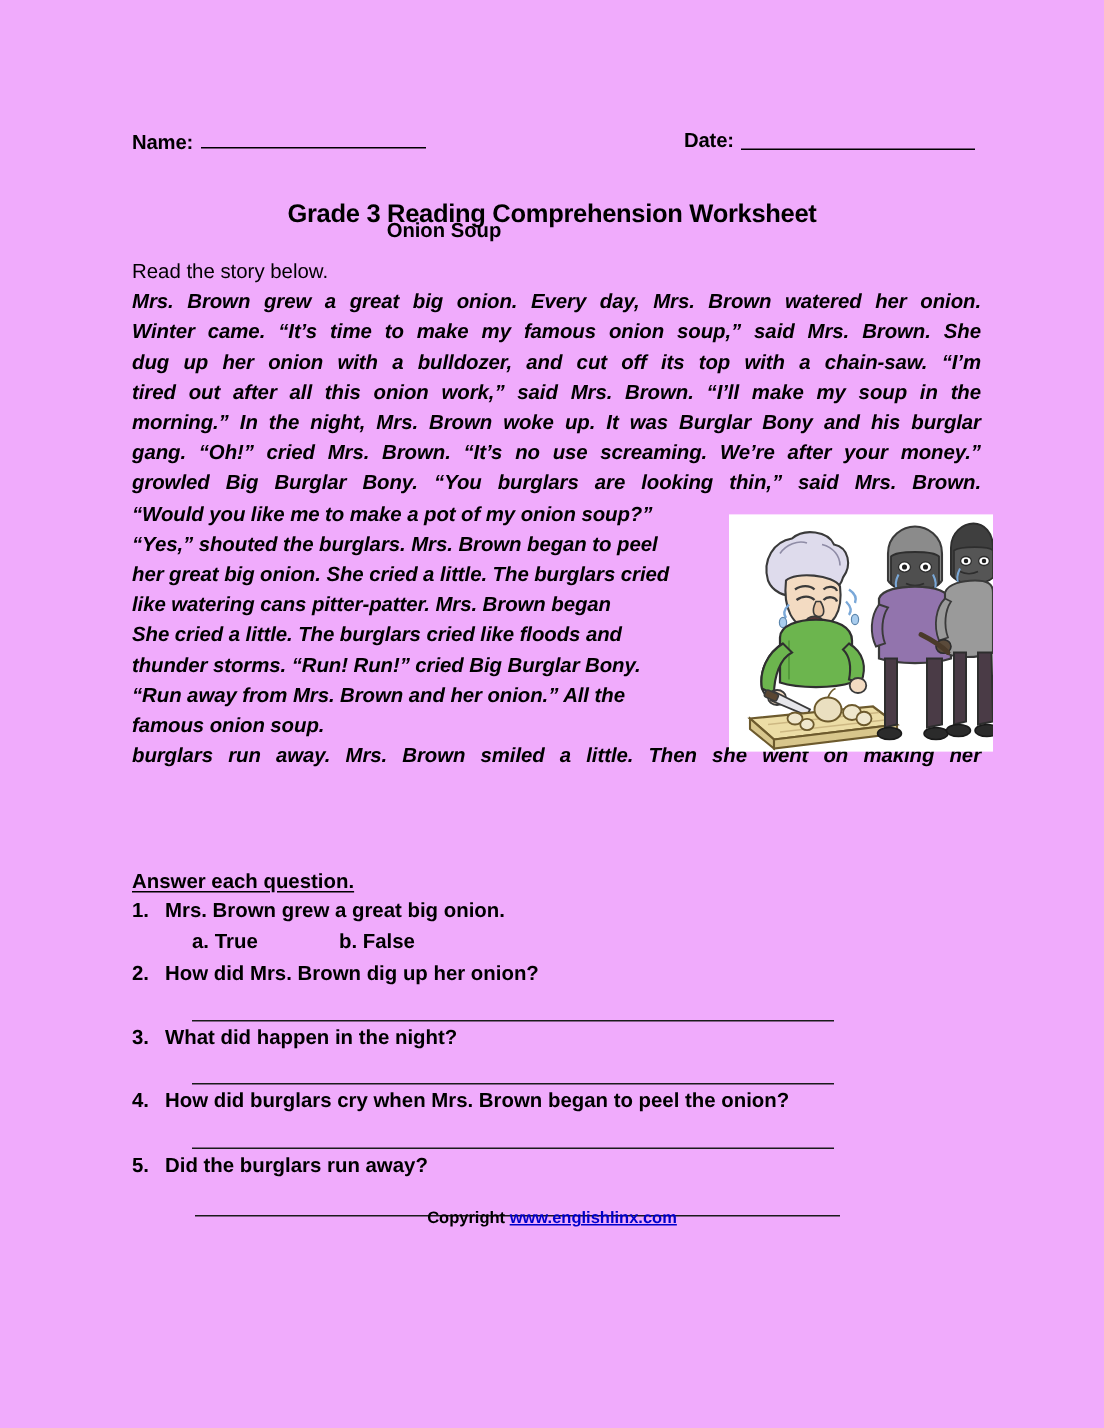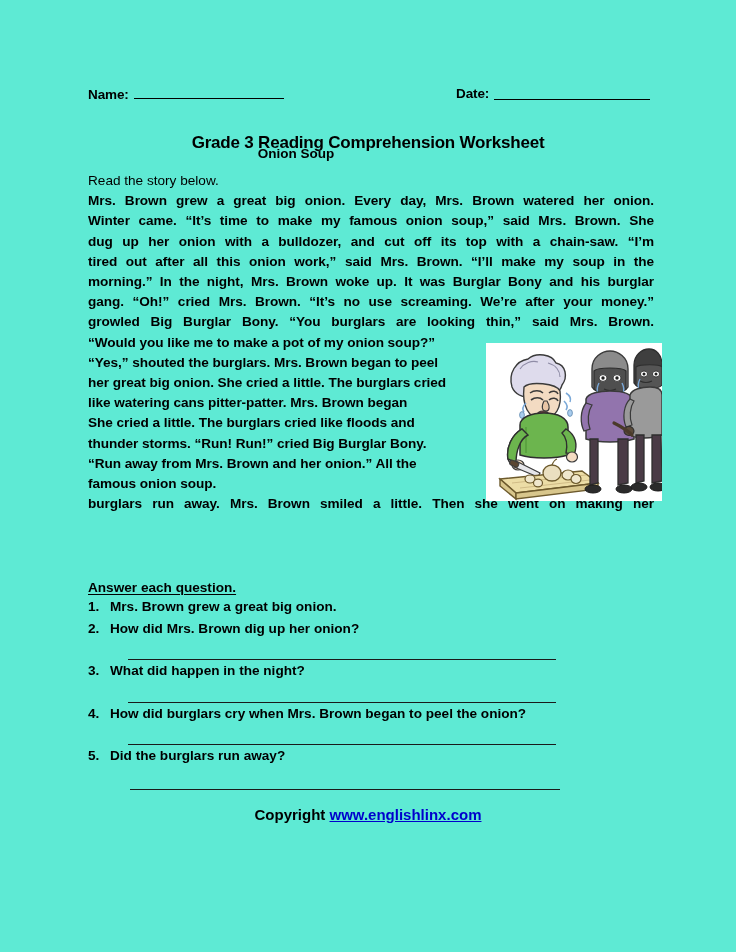--- a/index.html
+++ b/index.html
@@ -21,7 +21,7 @@
     left: 0; top: 0;
     width: 736px;
     height: 952px;
-    background: #5eead4;
+    background: #f0abfc;
   }
 
   

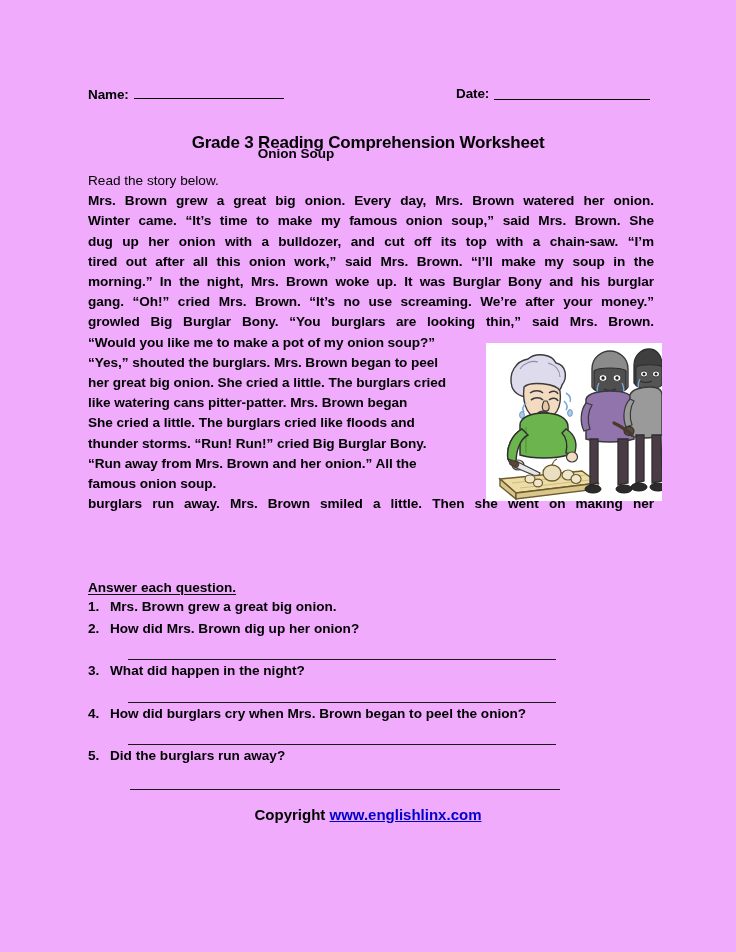--- a/index.html
+++ b/index.html
@@ -91,6 +91,7 @@
     text-align: justify;
     text-justify: inter-word;
     letter-spacing: -0.05px;
+    font-style: italic;
   }
 
   

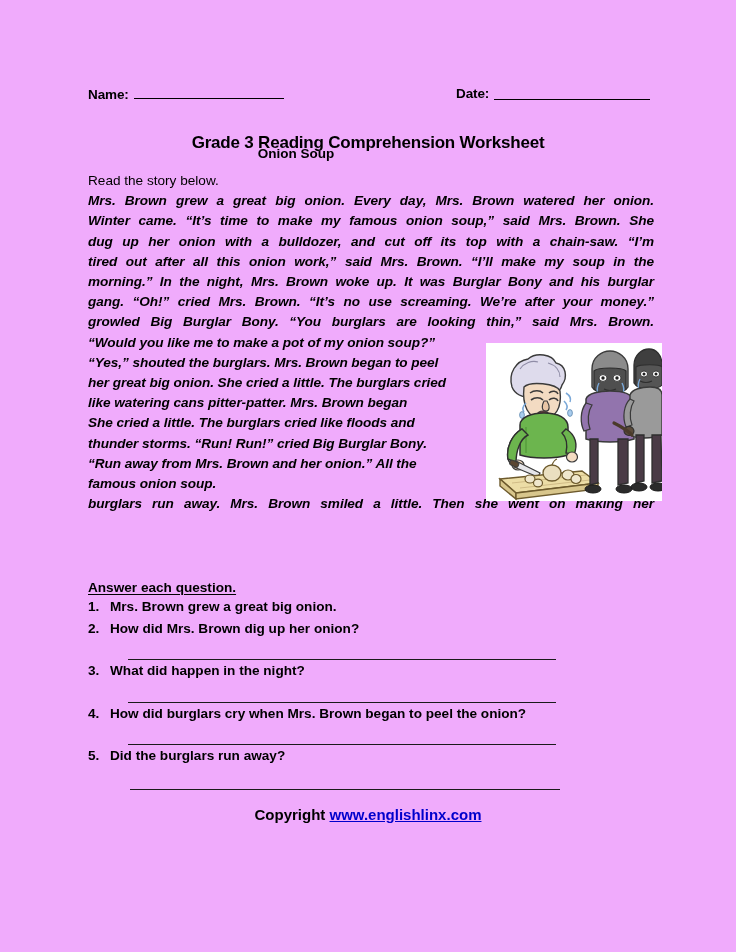--- a/index.html
+++ b/index.html
@@ -345,6 +345,10 @@
       <span class="q-num">1.</span>
       <span class="q-text">Mrs. Brown grew a great big onion.</span>
     </div>
+    <div class="q-choices">
+      <span class="choice-a">a.  True</span>
+      <span>b. False</span>
+    </div>
 
     <div class="q-item">
       <span class="q-num">2.</span>

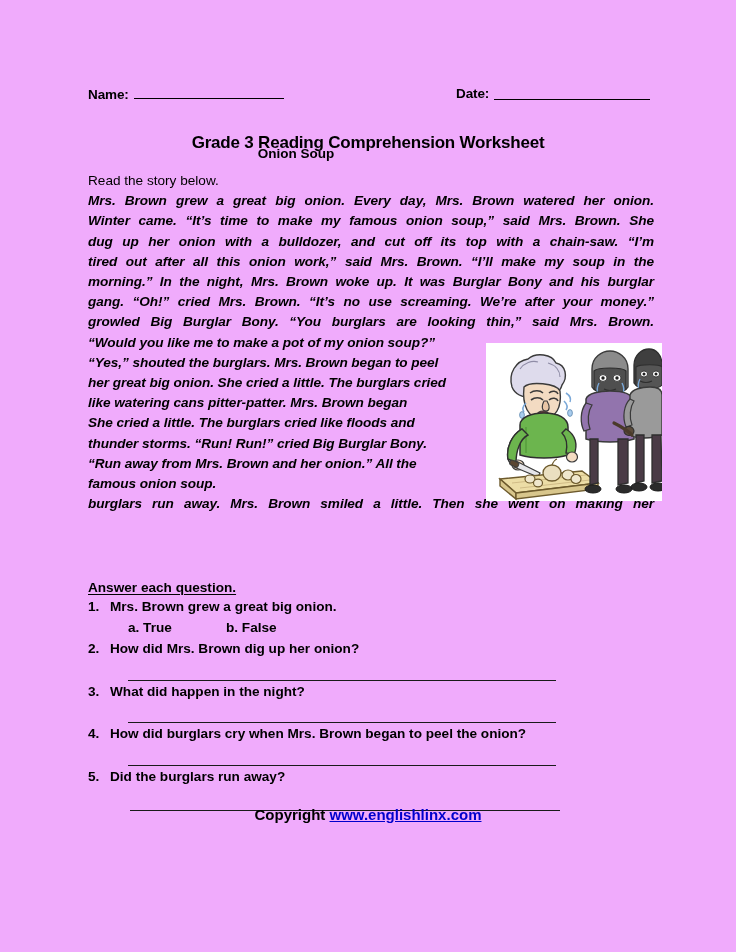--- a/index.html
+++ b/index.html
@@ -176,7 +176,7 @@
     top: 806px;
     width: 736px;
     text-align: center;
-    font-size: 15px;
+    font-size: 11px;
     font-weight: bold;
   }
   .footer-link {

